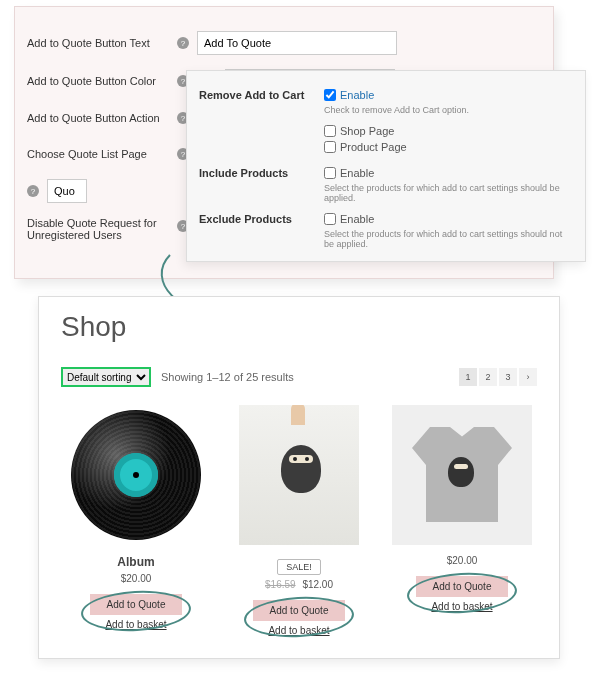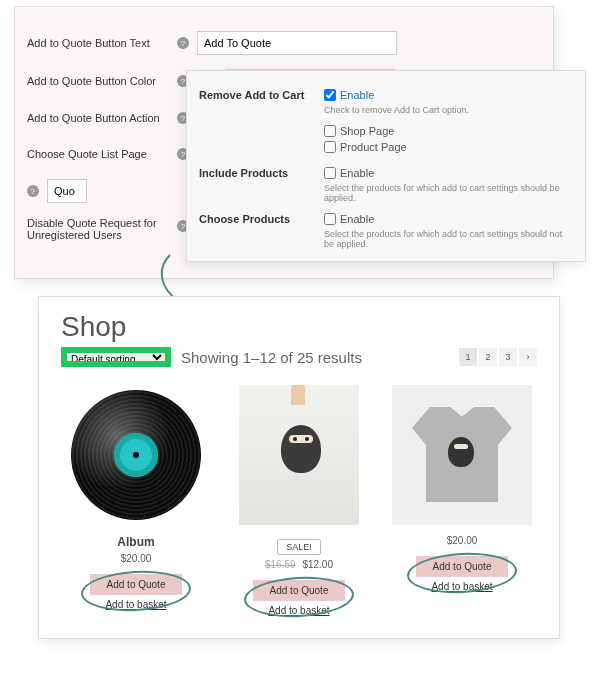--- a/index.html
+++ b/index.html
@@ -266,7 +266,7 @@
   </div>
 
   <div class="pf-row" style="margin-bottom:2px">
-    <div class="pf-label">Choose Products</div>
+    <div class="pf-label">Exclude Products</div>
     <div class="pf-ctrl">
       <label class="chk-label">
         <input type="checkbox" style="">

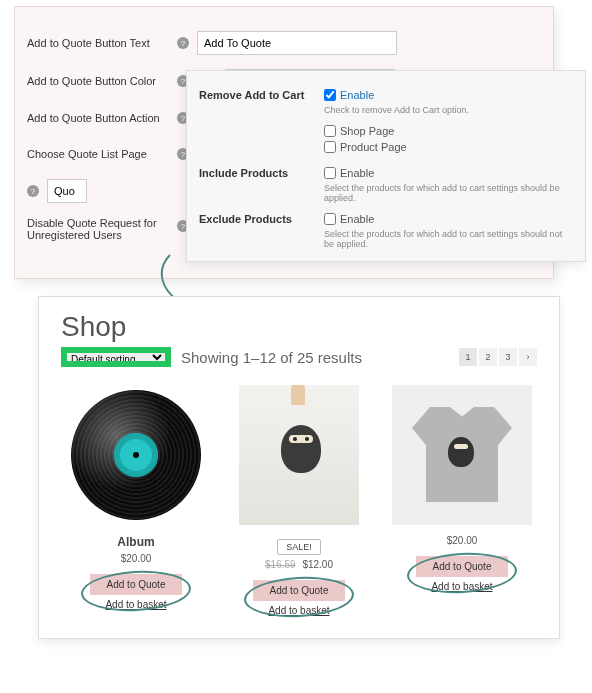--- a/index.html
+++ b/index.html
@@ -74,7 +74,7 @@
     box-shadow: 0 4px 10px rgba(0,0,0,0.08);
     padding: 14px 22px 22px 22px;
   }
-  .shop-title { font-size: 28px; font-weight: 300; color: #555; margin-bottom: 4px; }
+  .shop-title { font-size: 28px; font-weight: 300; color: #555; margin-bottom: 24px; }
   .shop-bar { display: flex; align-items: center; gap: 10px; margin-bottom: 18px; }
   .sort-sel { font-size: 10px; height: 20px; border:6px solid #22c55e; width: 110px; }
   .results { font-size: 15px; color: #666; }

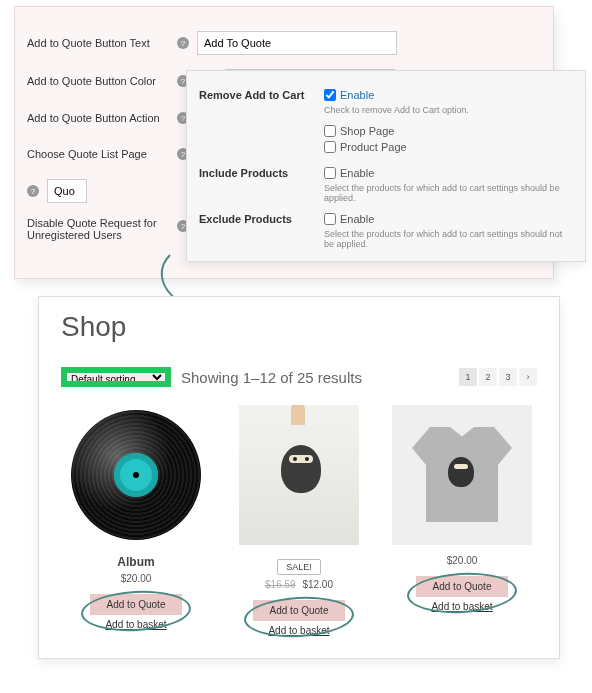--- a/index.html
+++ b/index.html
@@ -76,7 +76,7 @@
   }
   .shop-title { font-size: 28px; font-weight: 300; color: #555; margin-bottom: 24px; }
   .shop-bar { display: flex; align-items: center; gap: 10px; margin-bottom: 18px; }
-  .sort-sel { font-size: 10px; height: 20px; border:6px solid #22c55e; width: 110px; }
+  .sort-sel { font-size: 10px; height: 20px; border:2px solid #22c55e; width: 90px; }
   .results { font-size: 15px; color: #666; }
   .pager { margin-left: auto; display: flex; gap: 2px; }
   .pg {

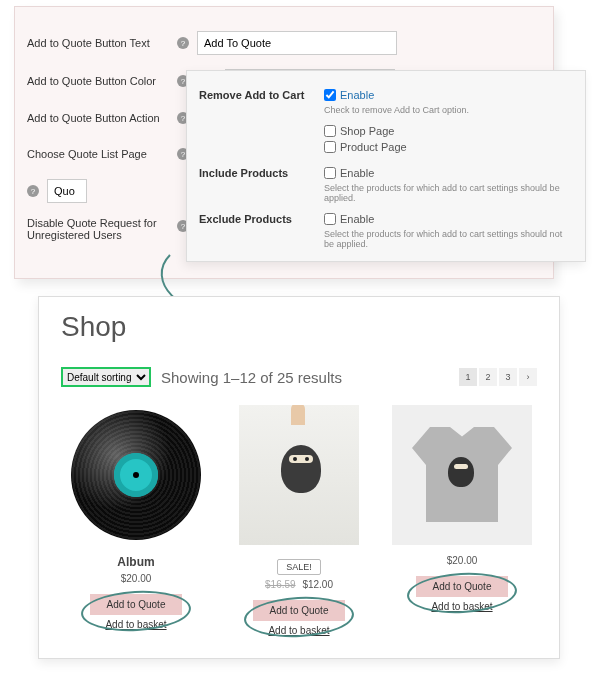--- a/index.html
+++ b/index.html
@@ -77,7 +77,7 @@
   .shop-title { font-size: 28px; font-weight: 300; color: #555; margin-bottom: 24px; }
   .shop-bar { display: flex; align-items: center; gap: 10px; margin-bottom: 18px; }
   .sort-sel { font-size: 10px; height: 20px; border:2px solid #22c55e; width: 90px; }
-  .results { font-size: 15px; color: #666; }
+  .results { font-size: 11px; color: #666; }
   .pager { margin-left: auto; display: flex; gap: 2px; }
   .pg {
     width: 18px; height: 18px;

